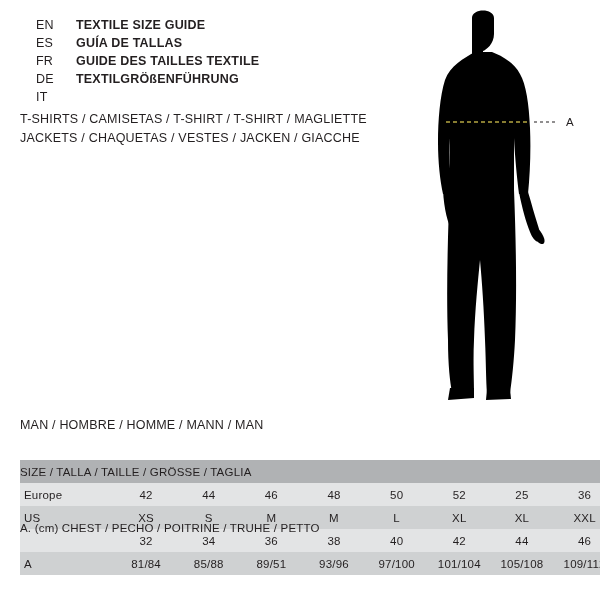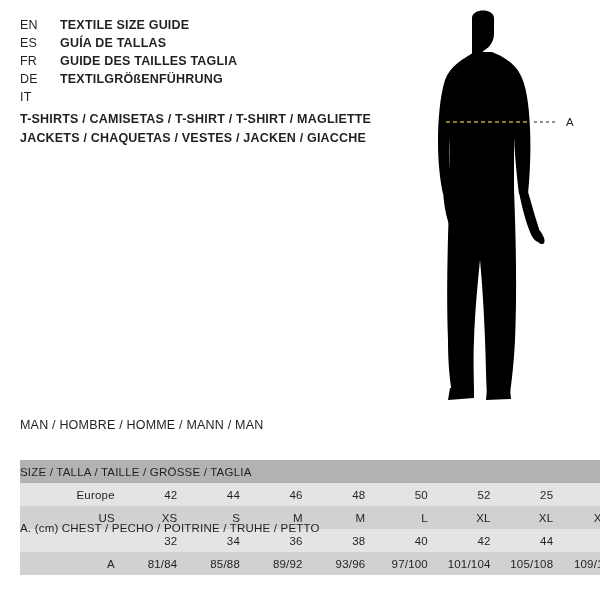--- a/index.html
+++ b/index.html
@@ -25,7 +25,7 @@
   
   .lang-block {
     position: absolute;
-    left: 20px;
+    left: 36px;
     top: 16px;
     width: 340px;
   }

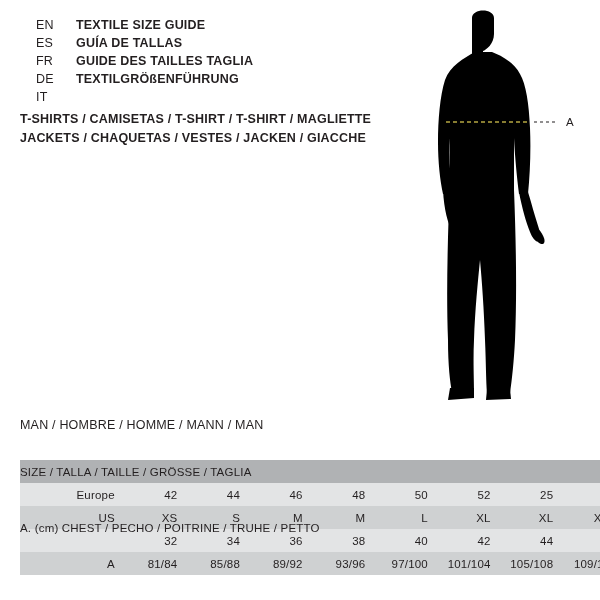--- a/index.html
+++ b/index.html
@@ -147,7 +147,7 @@
     </div>
     <div class="lang-row">
       <span class="lang-code">FR</span>
-      <span class="lang-text">GUIDE DES TAILLES TAGLIA</span>
+      <span class="lang-text">GUIDE DES TAILLES TEXTILE</span>
     </div>
     <div class="lang-row">
       <span class="lang-code">DE</span>

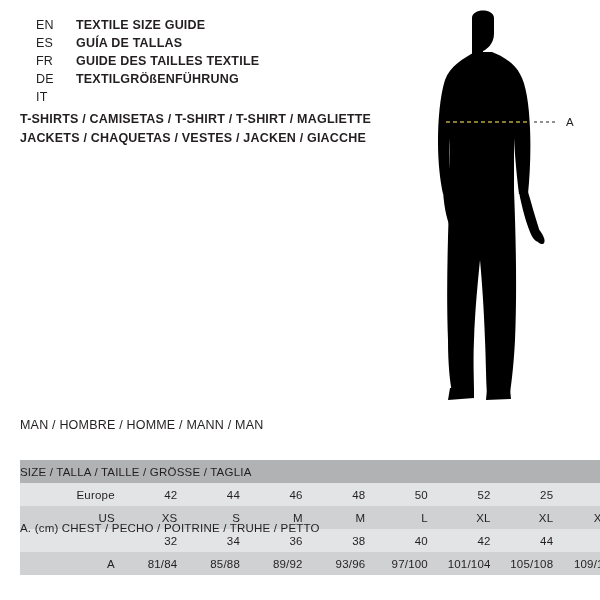--- a/index.html
+++ b/index.html
@@ -51,7 +51,6 @@
     left: 20px;
     top: 110px;
     width: 400px;
-    font-weight: bold;
   }
   .cat-line {
     font-size: 12.5px;

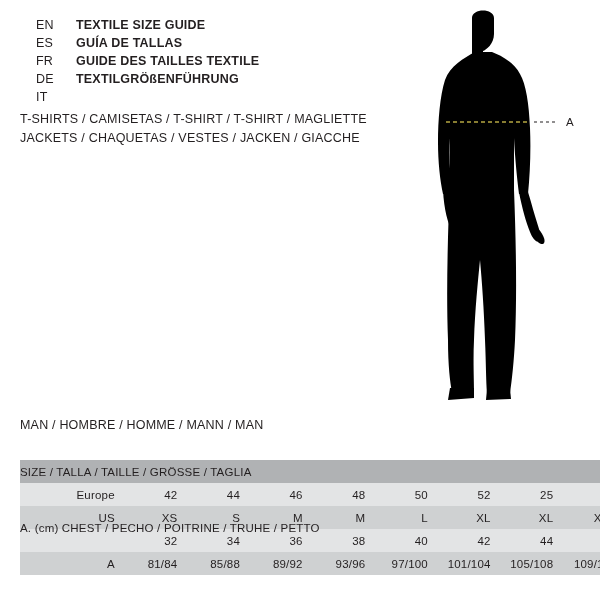--- a/index.html
+++ b/index.html
@@ -115,7 +115,6 @@
   .col-label {
     padding-left: 4px !important;
     width: 86px;
-    text-align: right;
   }
   .col-v {
     width: 59.5px;

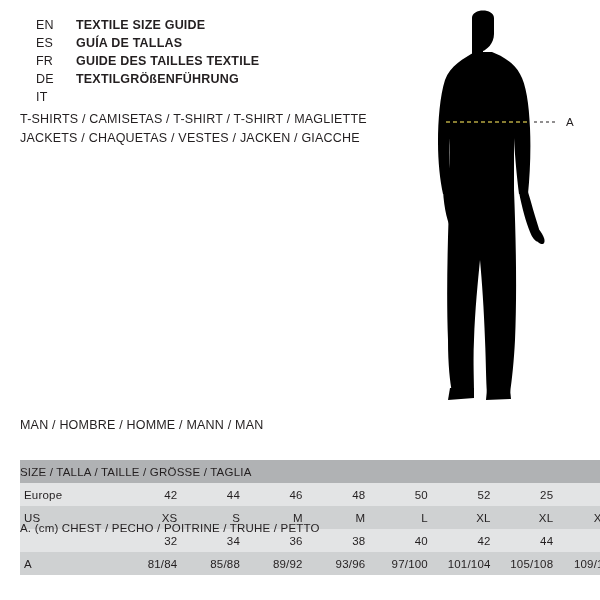--- a/index.html
+++ b/index.html
@@ -118,7 +118,7 @@
   }
   .col-v {
     width: 59.5px;
-    text-align: right;
+    text-align: center;
   }
 
   .footnote {

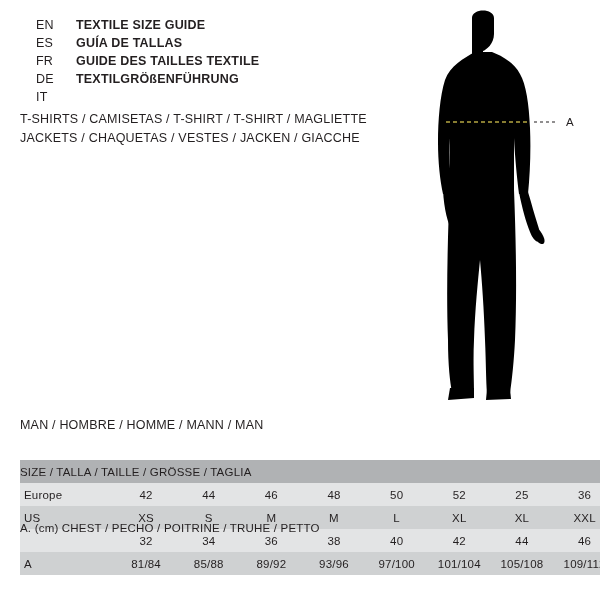--- a/index.html
+++ b/index.html
@@ -254,7 +254,7 @@
         <td class="col-label">A</td>
         <td class="col-v">81/84</td>
         <td class="col-v">85/88</td>
-        <td class="col-v">89/92</td>
+        <td class="col-v">89/51</td>
         <td class="col-v">93/96</td>
         <td class="col-v">97/100</td>
         <td class="col-v">101/104</td>

